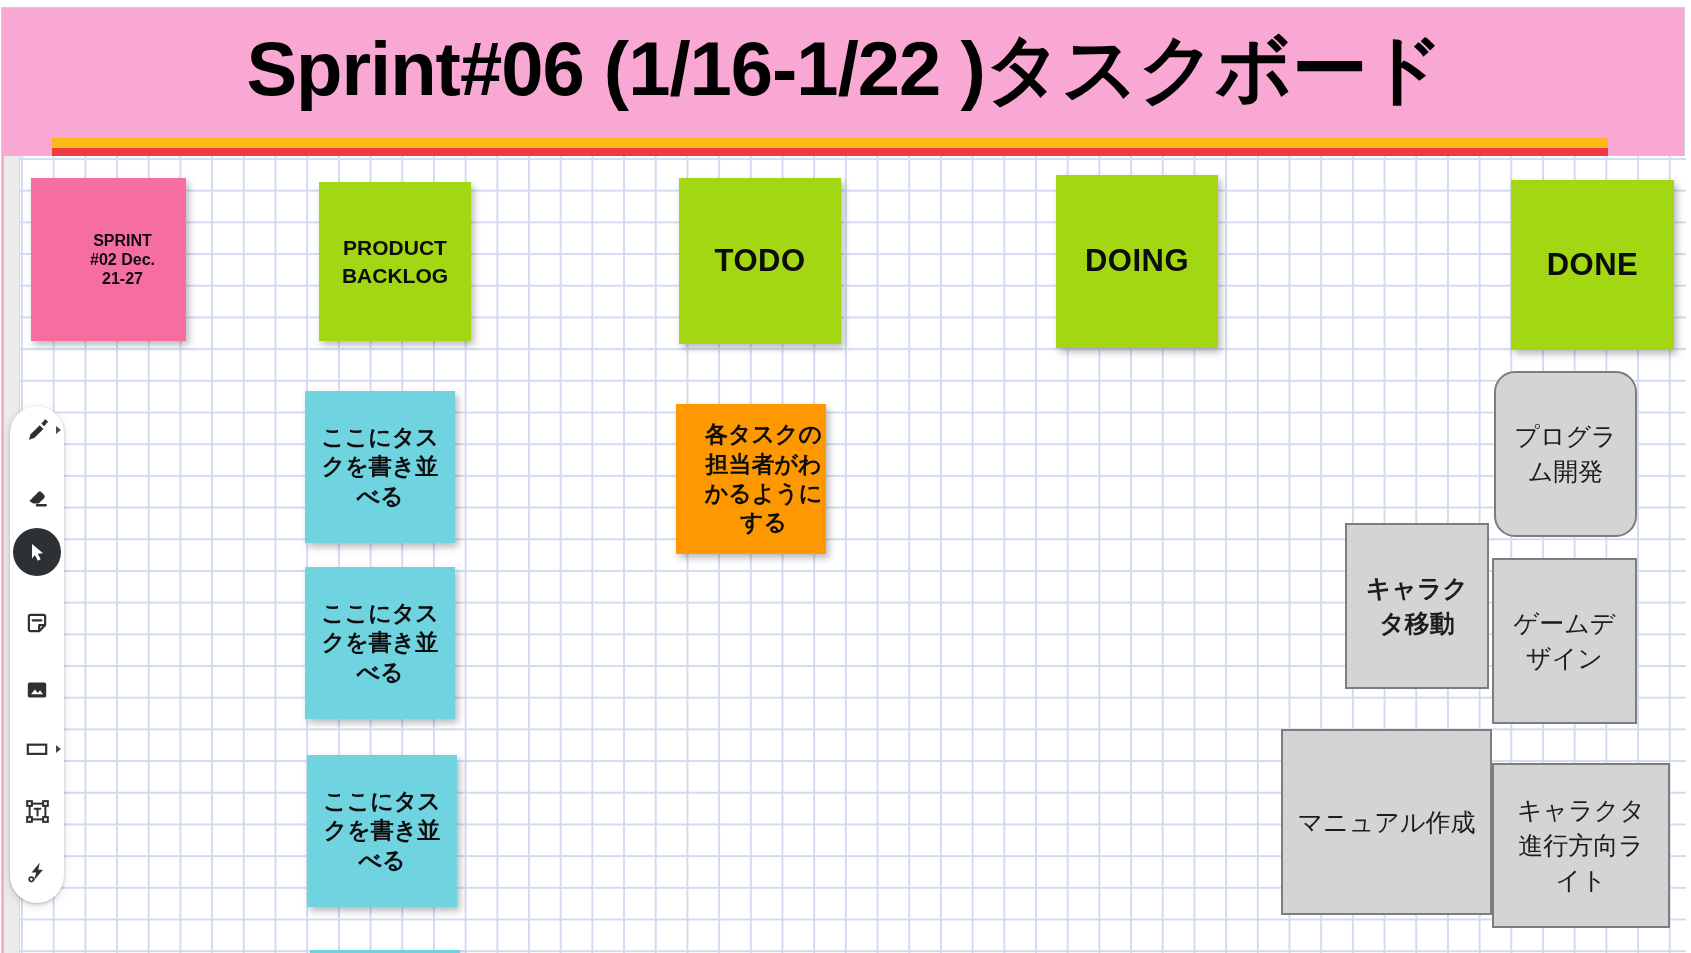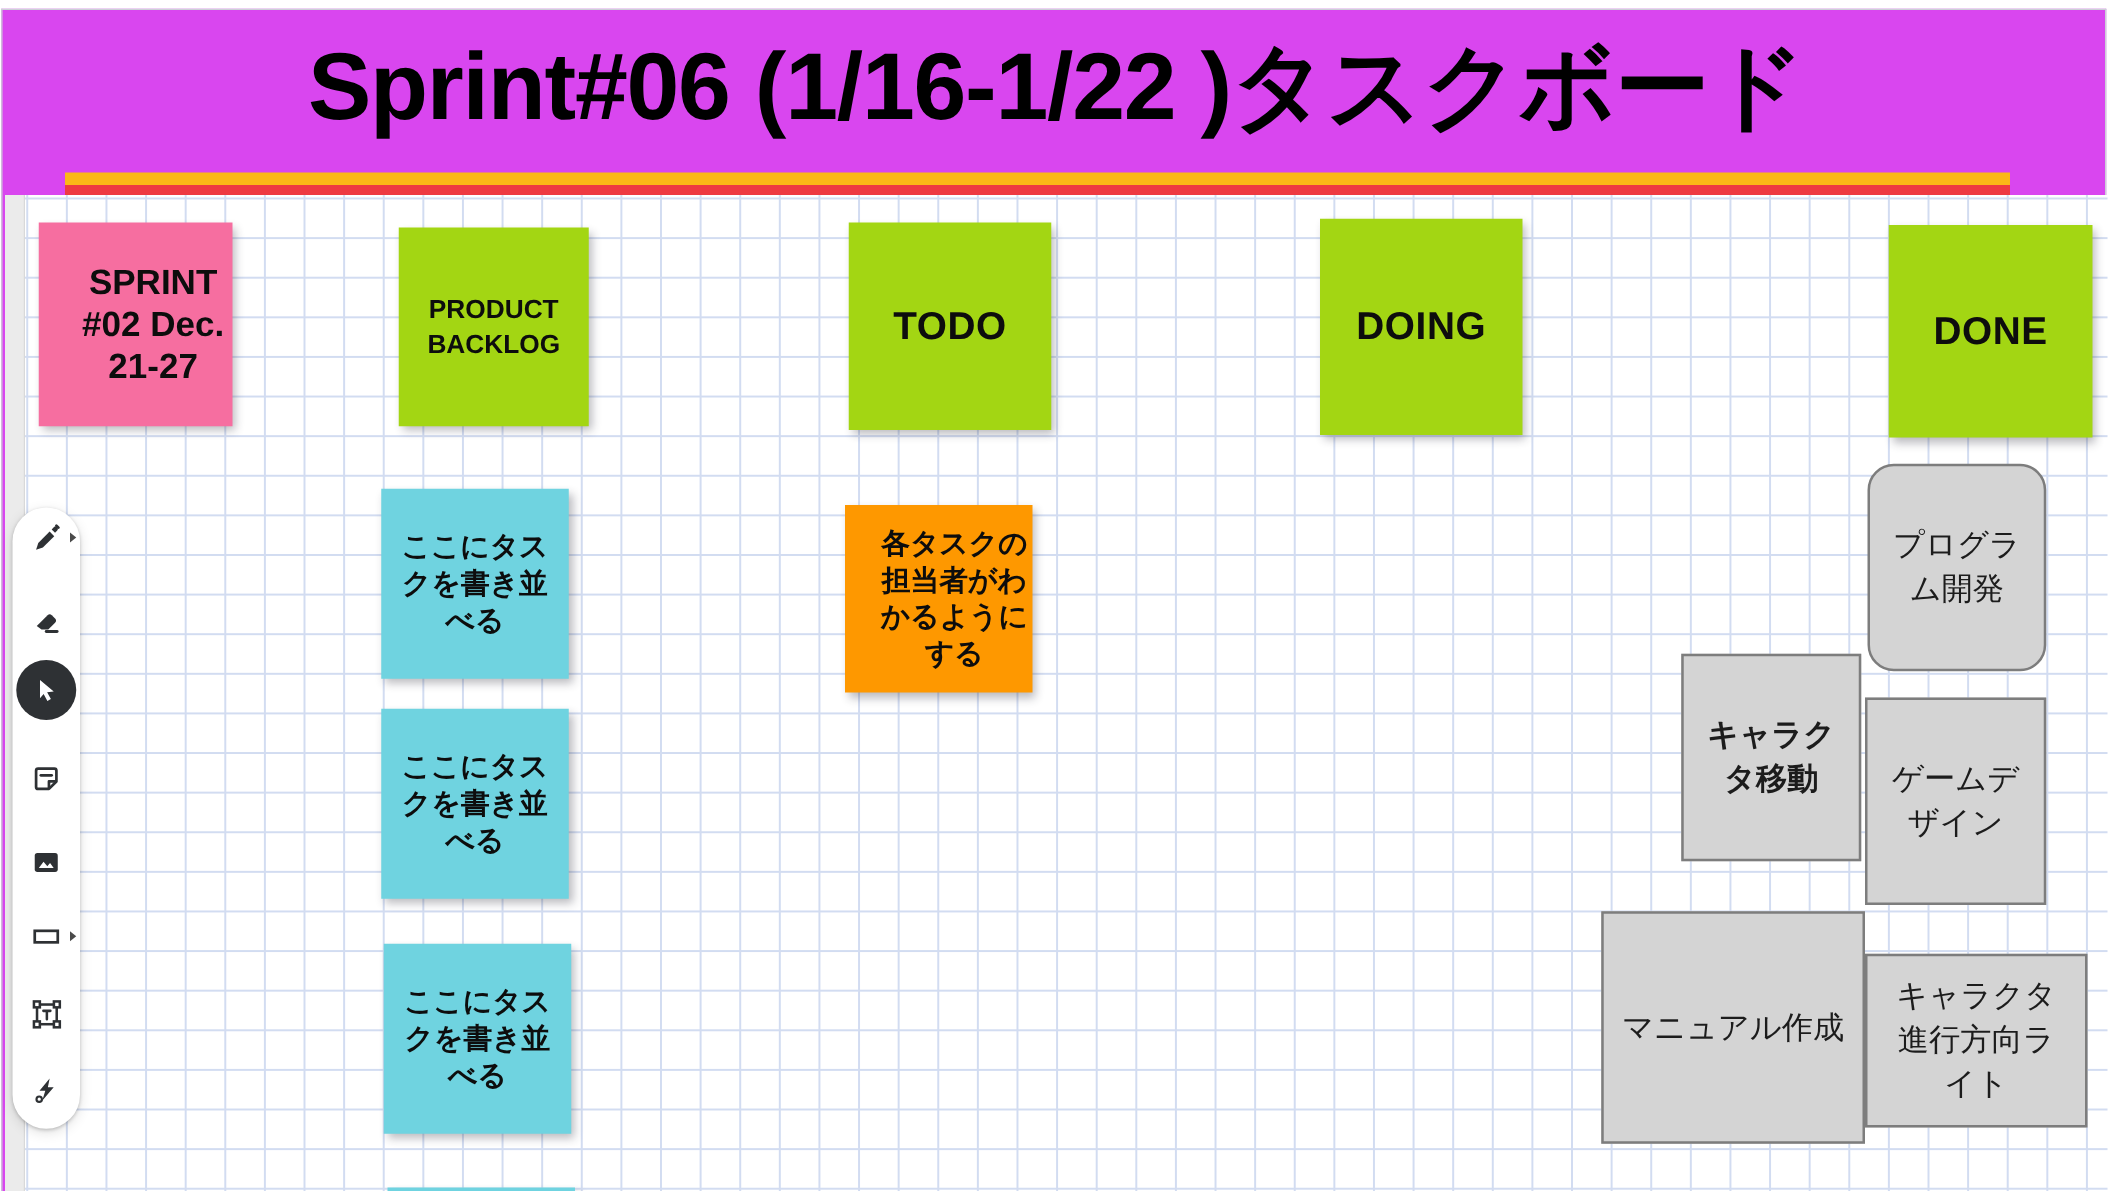--- a/index.html
+++ b/index.html
@@ -12,7 +12,7 @@
   
   #frame {
     position:absolute; left:1px; top:7px; width:1684px; height:946px;
-    border:1px solid #cbd0d6; border-bottom:none; background:#d946ef;
+    border:1px solid #cbd0d6; border-bottom:none; background:#f9a8d4;
   }
   
   .title-text {

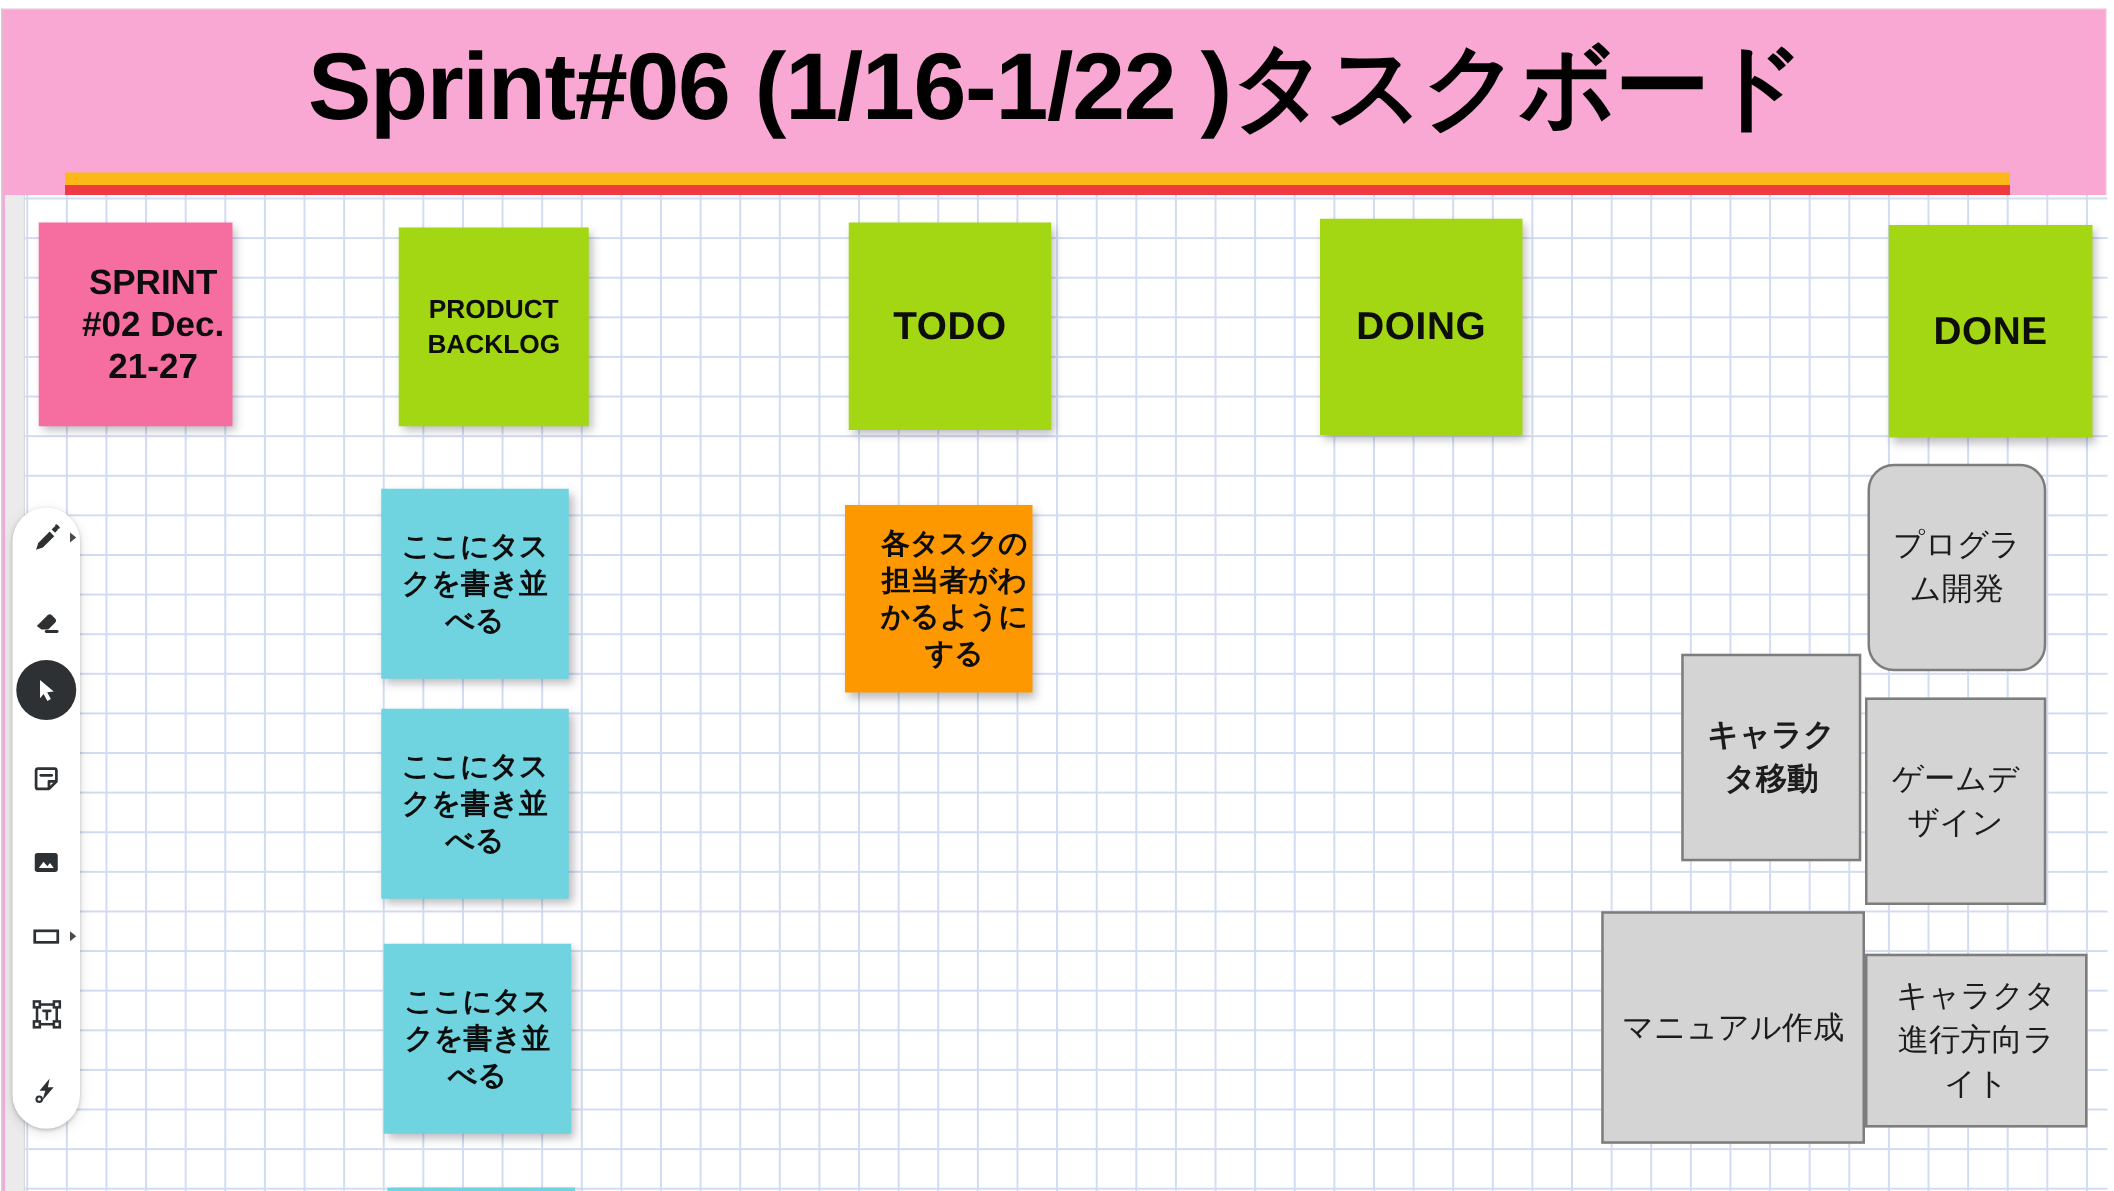--- a/index.html
+++ b/index.html
@@ -60,7 +60,7 @@
   }
   .fs-header-sm { font-size:21px; line-height:1.3; }
   .fs-header    { font-size:31px; line-height:1.1; letter-spacing:.5px; }
-  .fs-pink      { font-size:28px; line-height:1.2;padding-left:28px; }
+  .fs-pink      { font-size:16px; line-height:1.2;padding-left:28px; }
   .fs-task      { font-size:23px; line-height:1.28; }
   .fs-gray      { font-size:25px; line-height:1.4; }
   

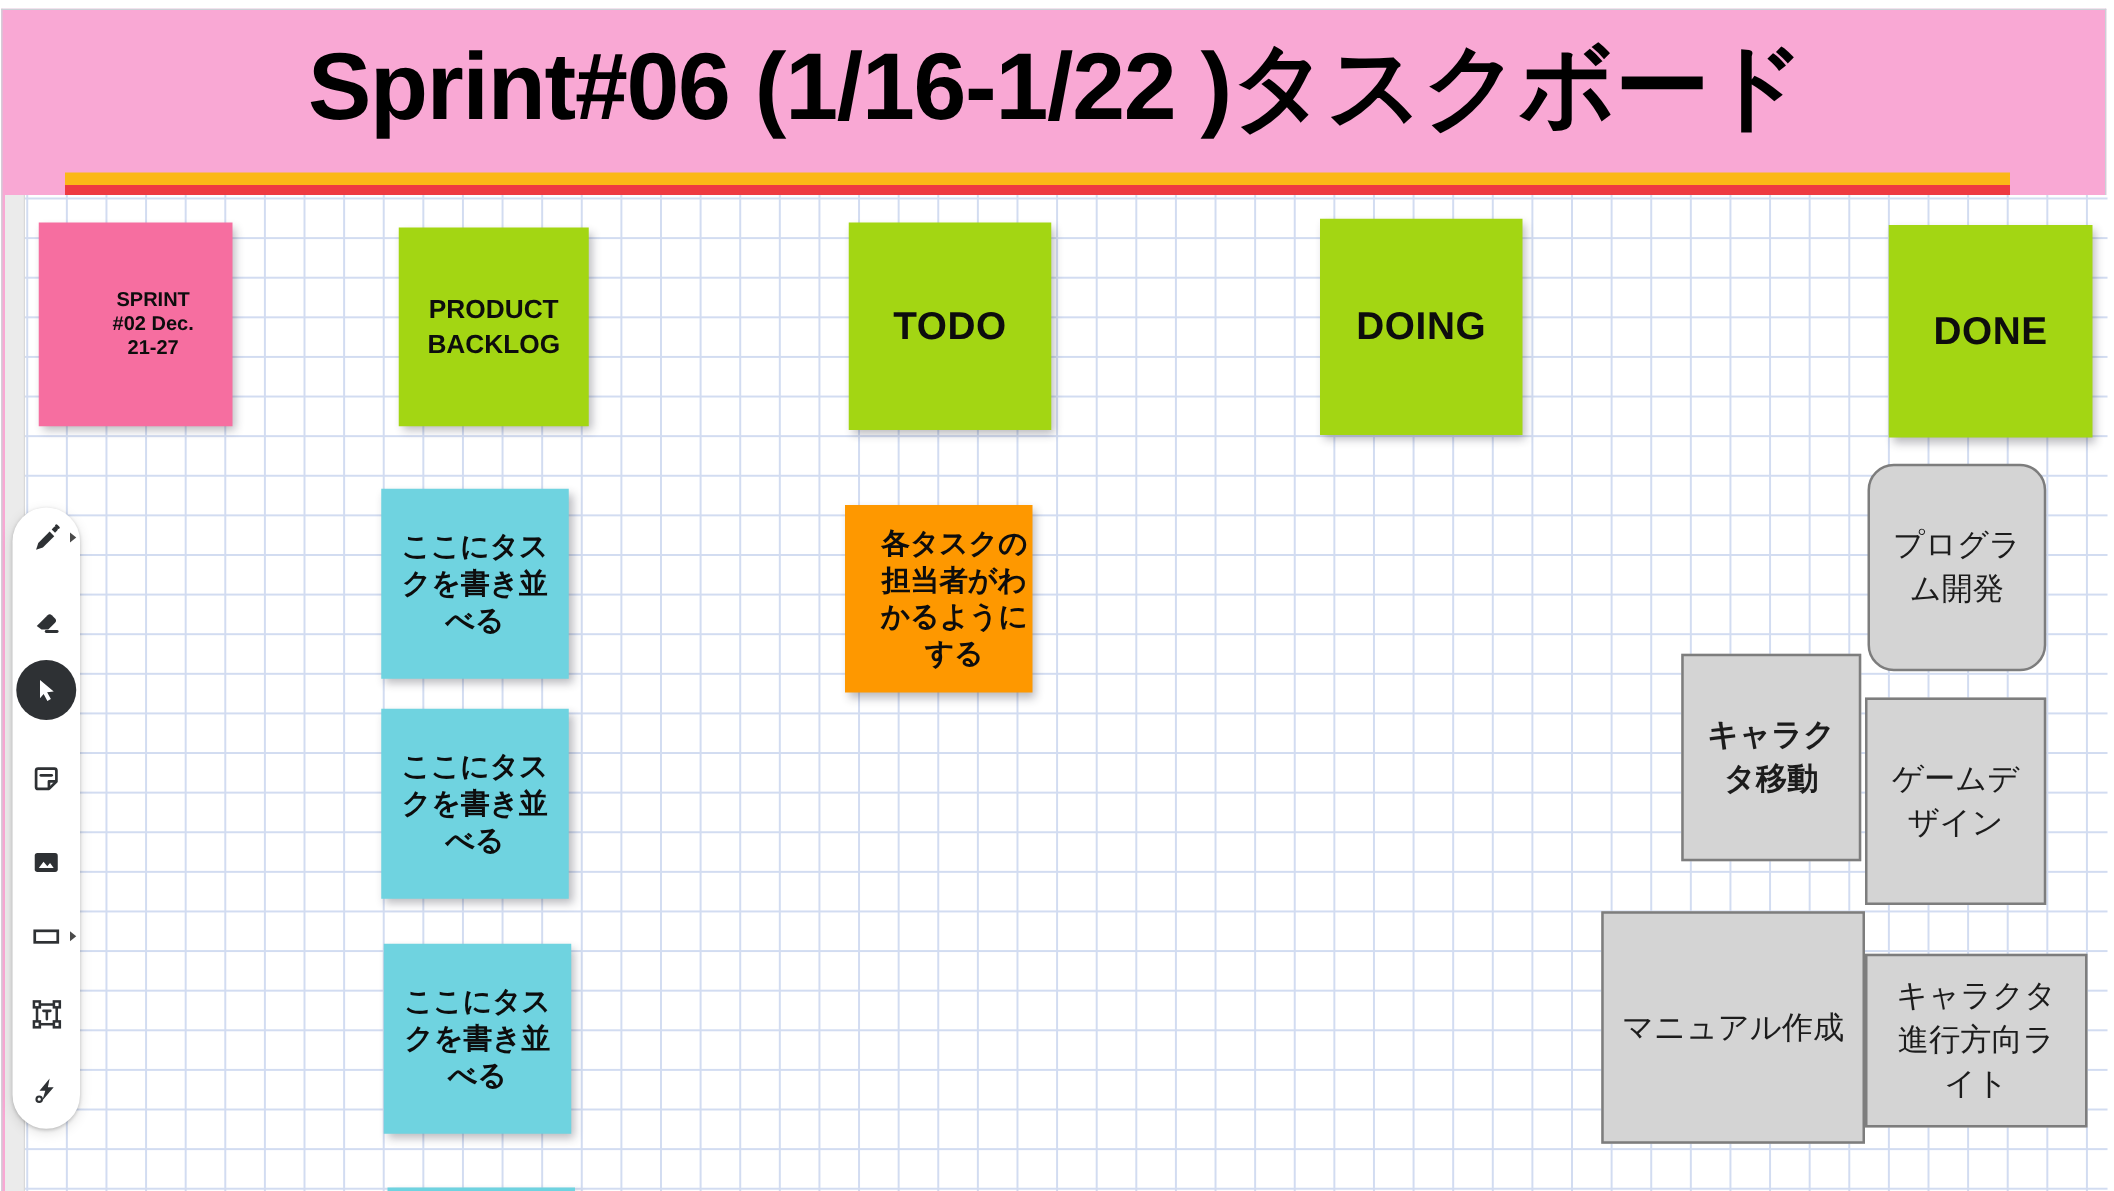--- a/index.html
+++ b/index.html
@@ -142,7 +142,7 @@
 
     <div class="note n-gray fs-gray" style="left:1279px;top:721px;width:211px;height:186px;">マニュアル作成</div>
 
-    <div class="note n-gray fs-gray" style="left:1490px;top:755px;width:178px;height:139px;">キャラクタ
+    <div class="note n-gray fs-gray" style="left:1490px;top:755px;width:178px;height:165px;">キャラクタ
 進行方向ラ
 イト</div>
 

